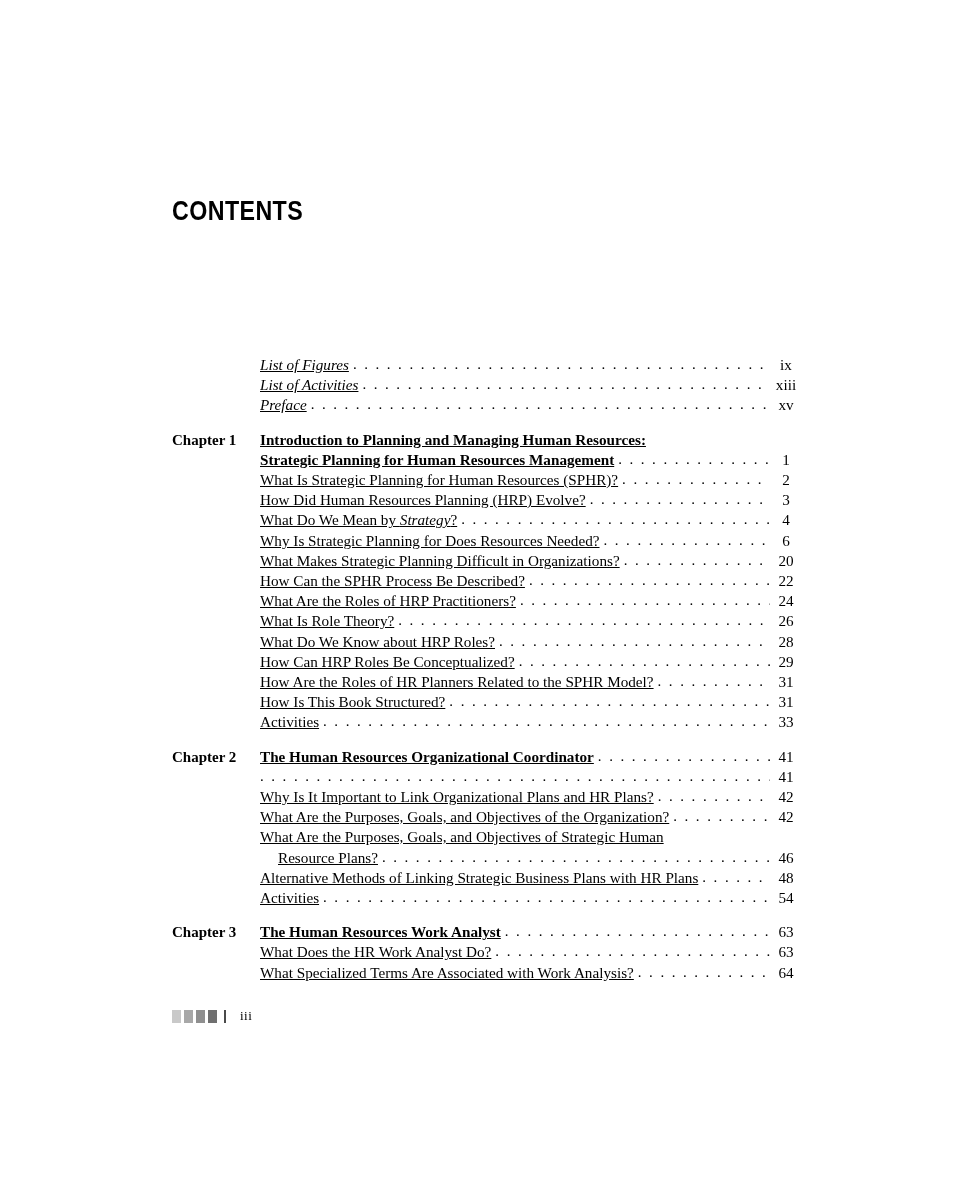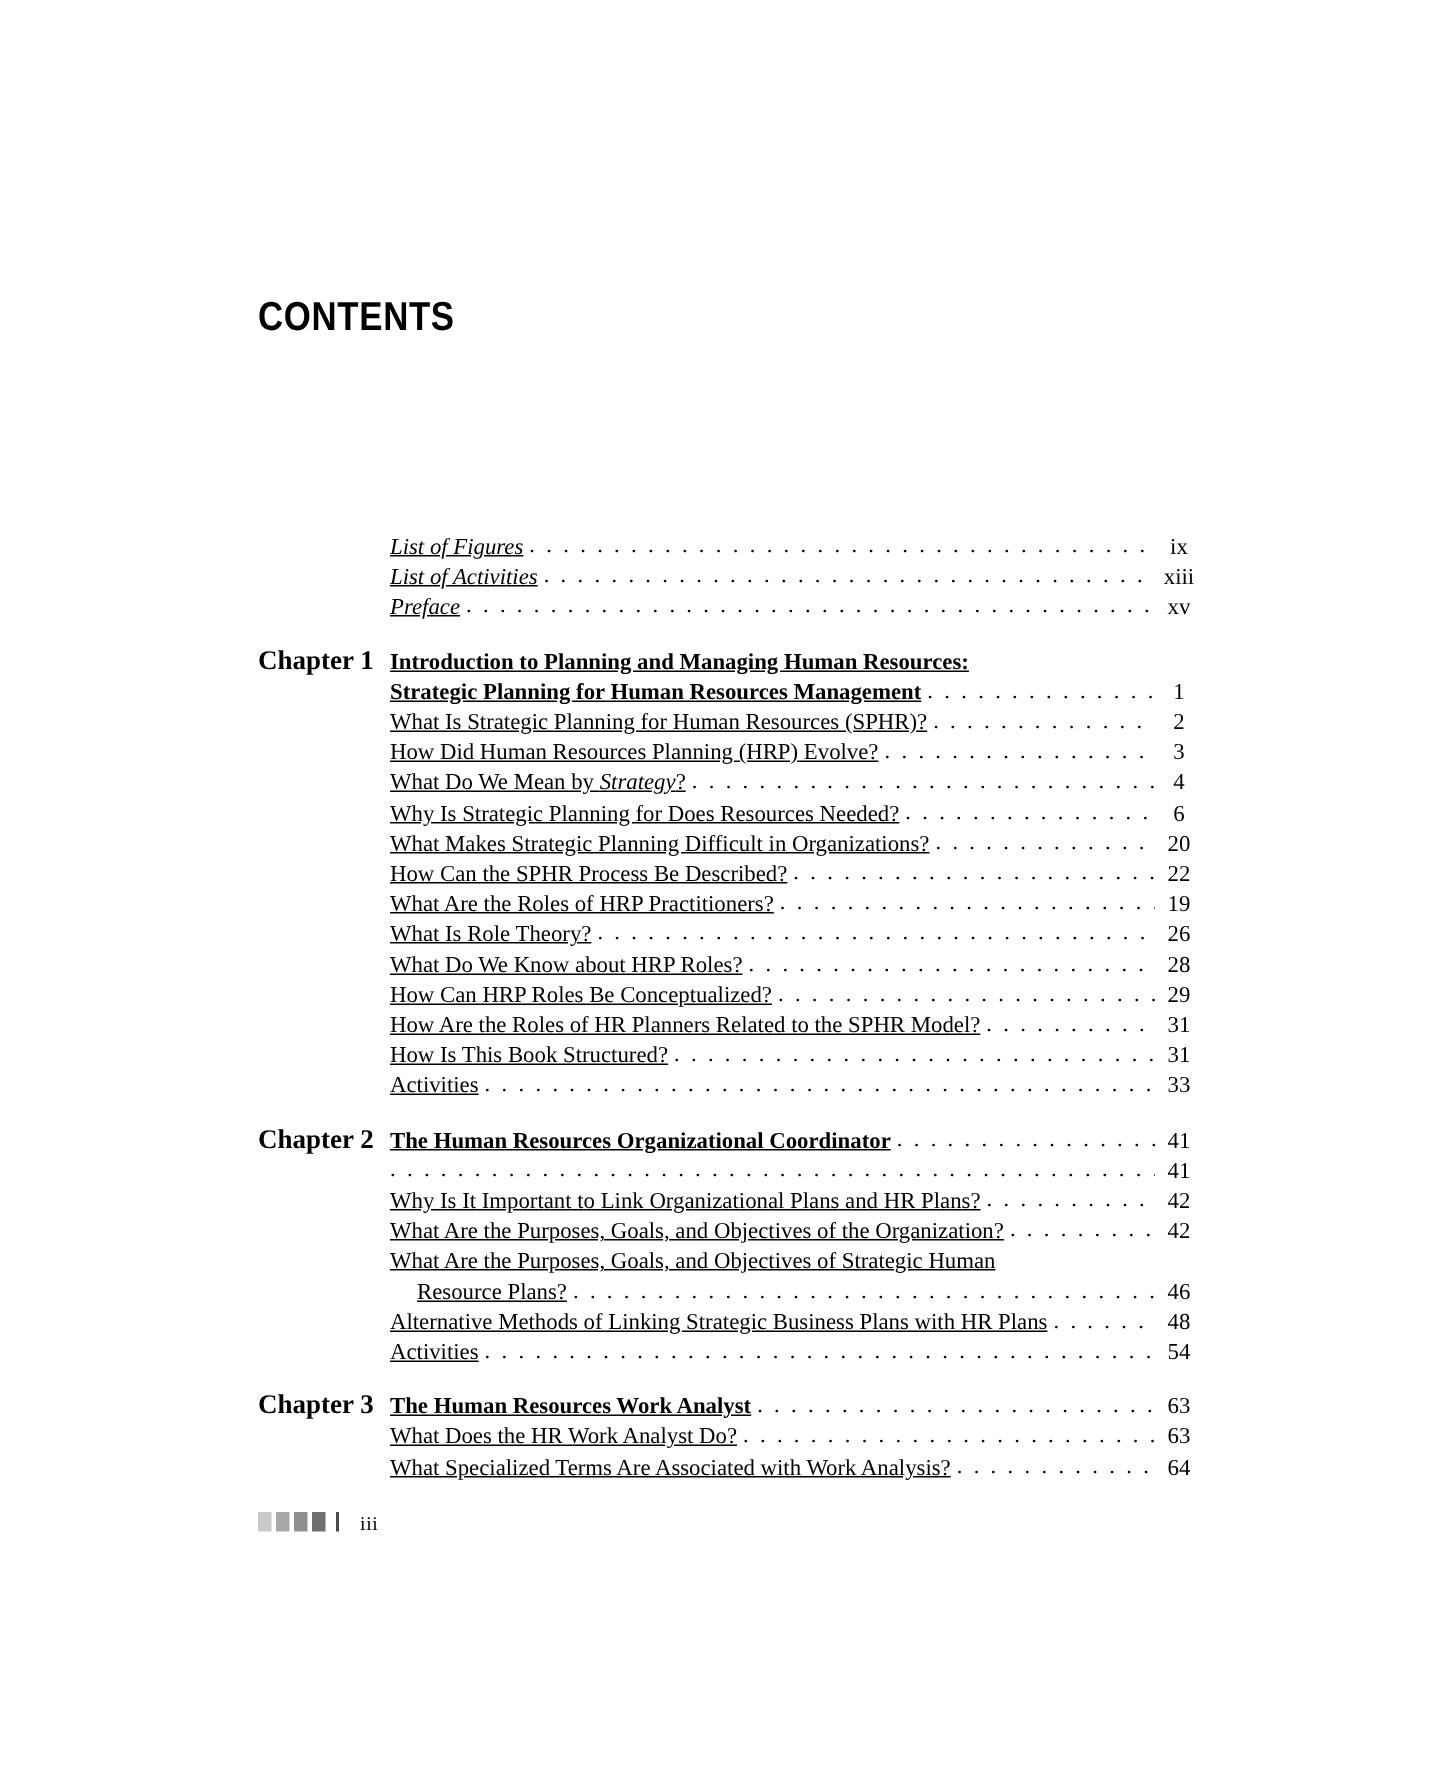--- a/index.html
+++ b/index.html
@@ -55,7 +55,7 @@
     width: 88px;
     flex: 0 0 88px;
     font-weight: bold;
-    font-size: 18px;
+    font-size: 15px;
   }
 
   .entry {

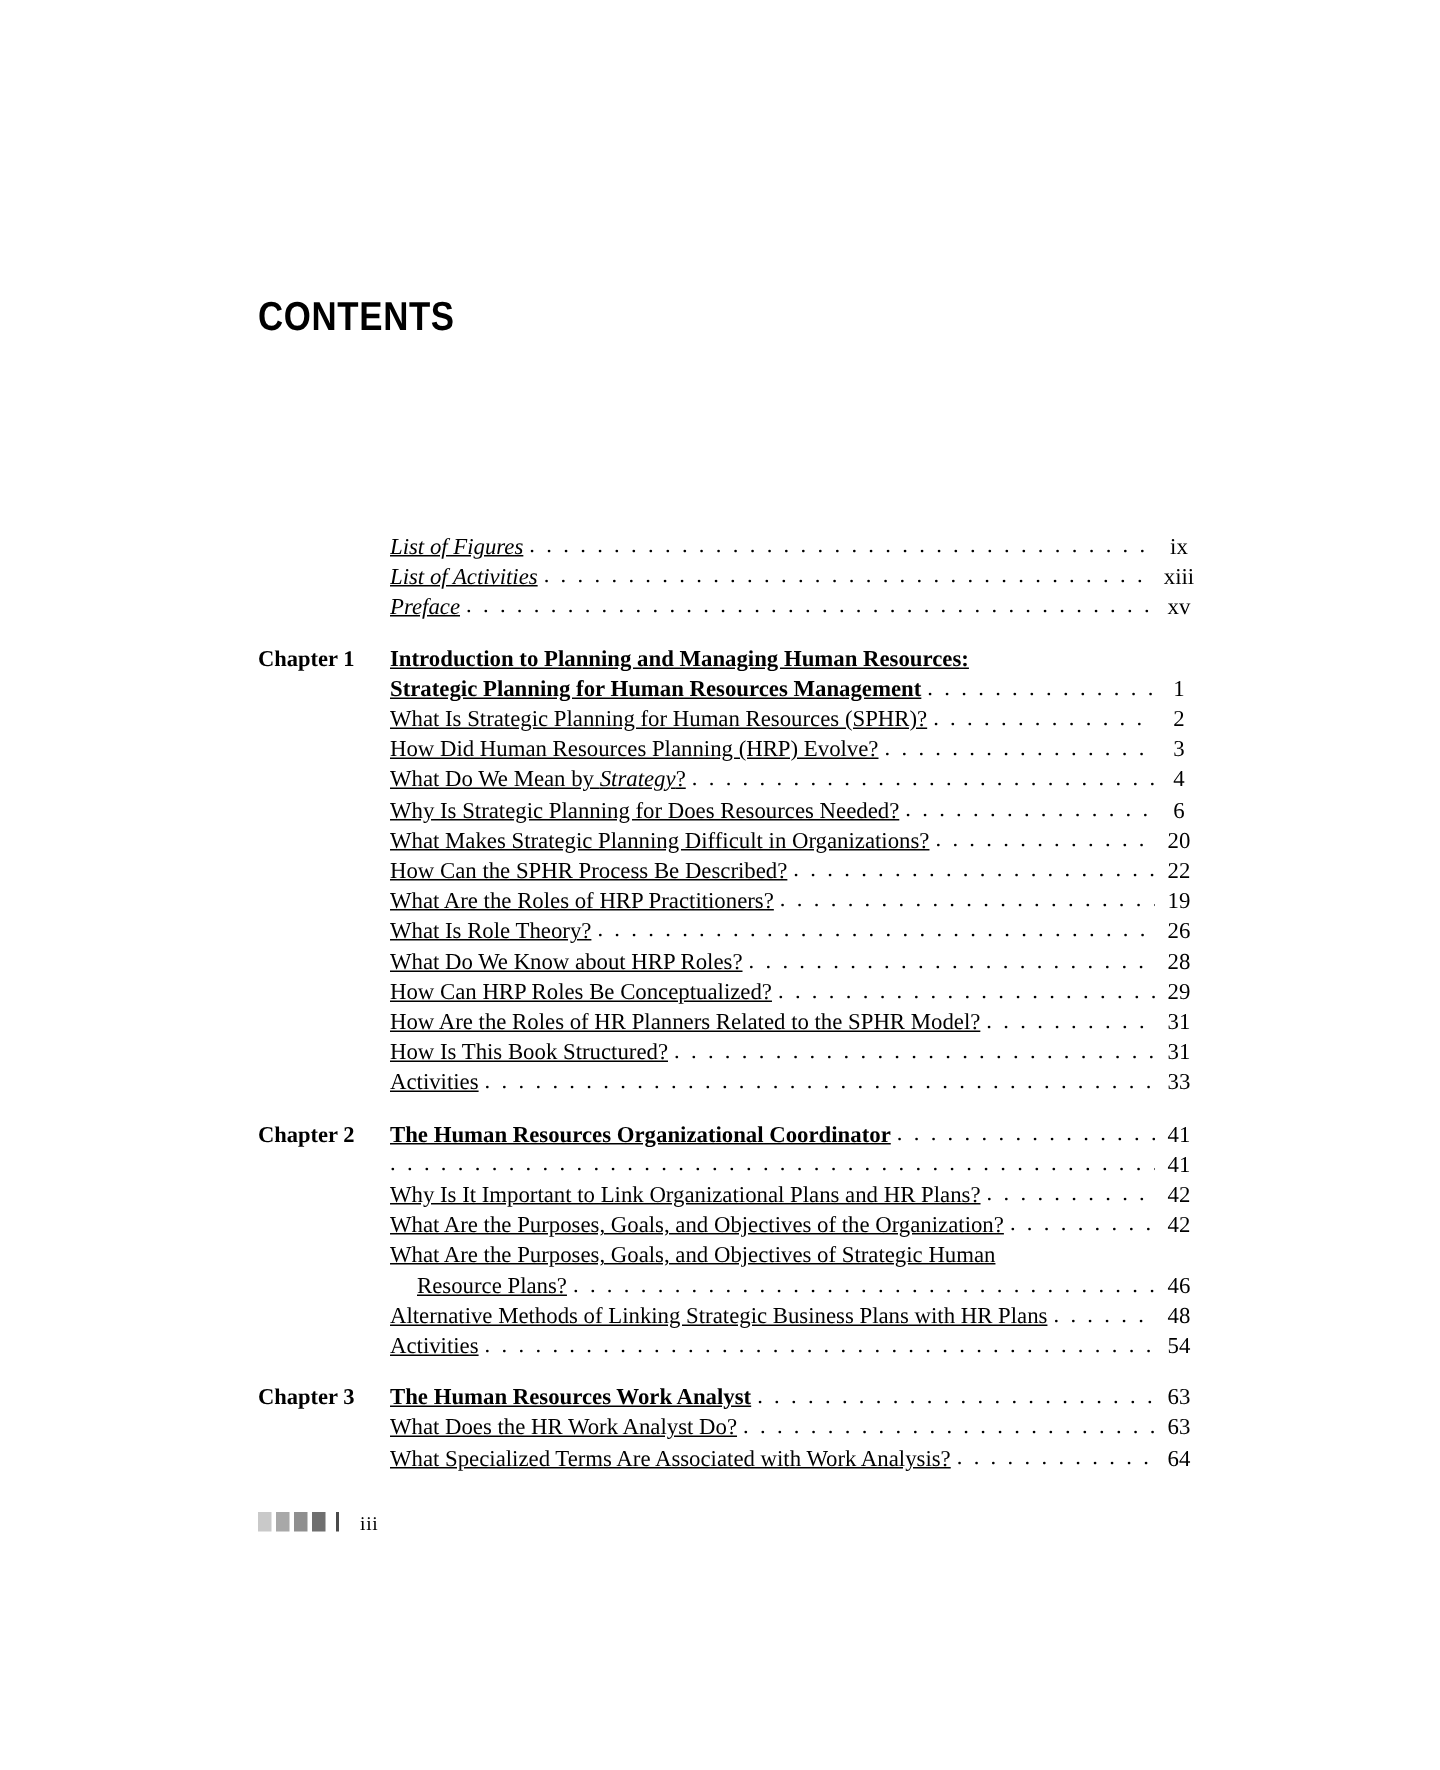--- a/index.html
+++ b/index.html
@@ -247,7 +247,7 @@
       <div class="entry">
         <span class="entry-text">What Are the Roles of HRP Practitioners?</span>
         <span class="leader">. . . . . . . . . . . . . . . . . . . . . . . . . . . . . . . . . . . . . . . . . . . . . . . . . . . . . . . . . . . . . . . . . . . . . . .</span>
-        <span class="pageno">19</span>
+        <span class="pageno">24</span>
       </div>
     </div>
 

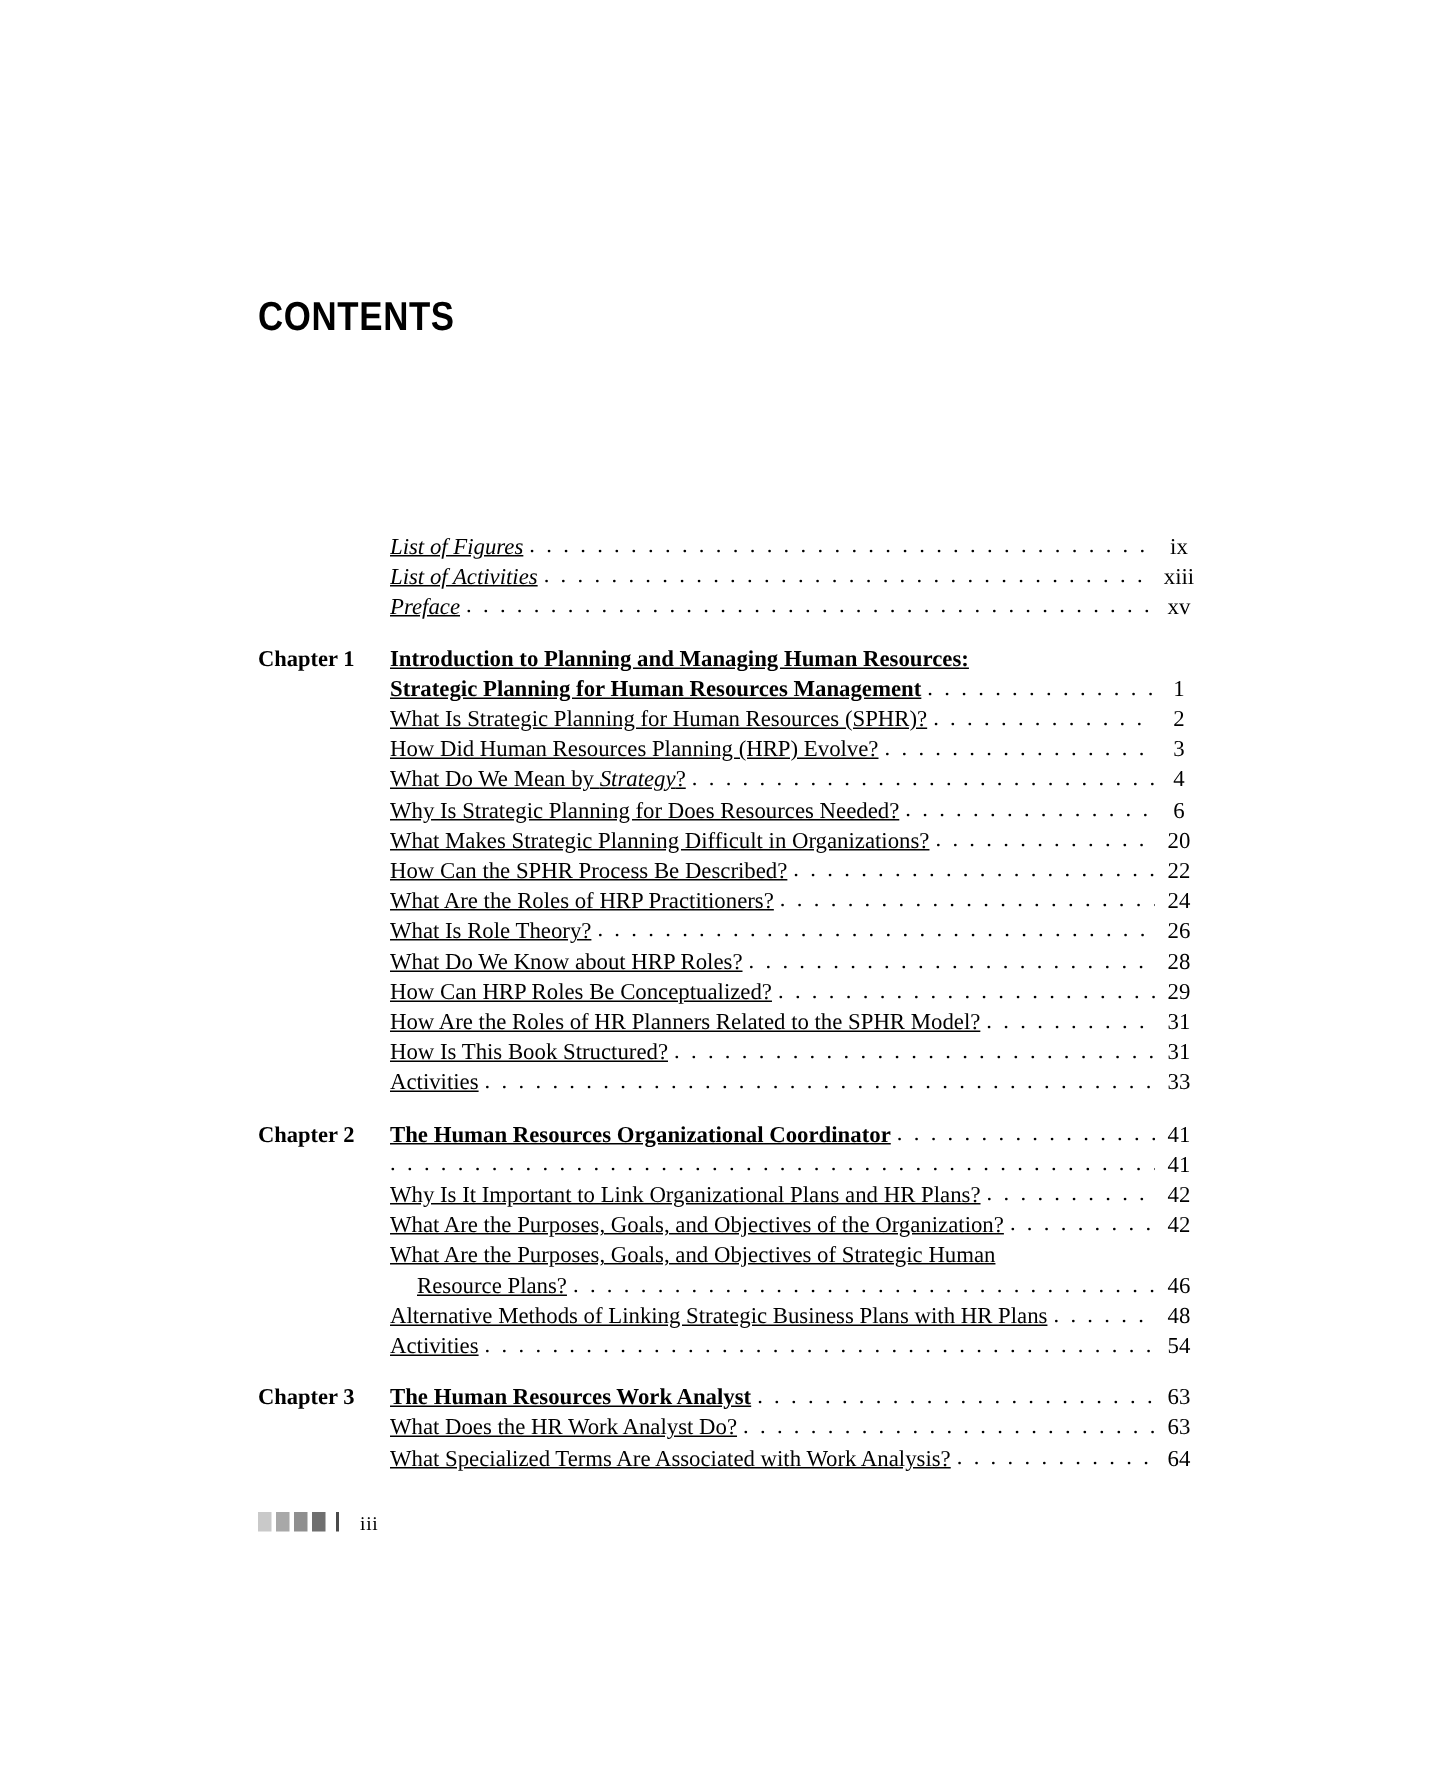--- a/index.html
+++ b/index.html
@@ -109,6 +109,7 @@
     left: 172px;
     top: 1008px;
     display: flex;
+    align-items: center;
   }
   .sq {
     width: 9px;

